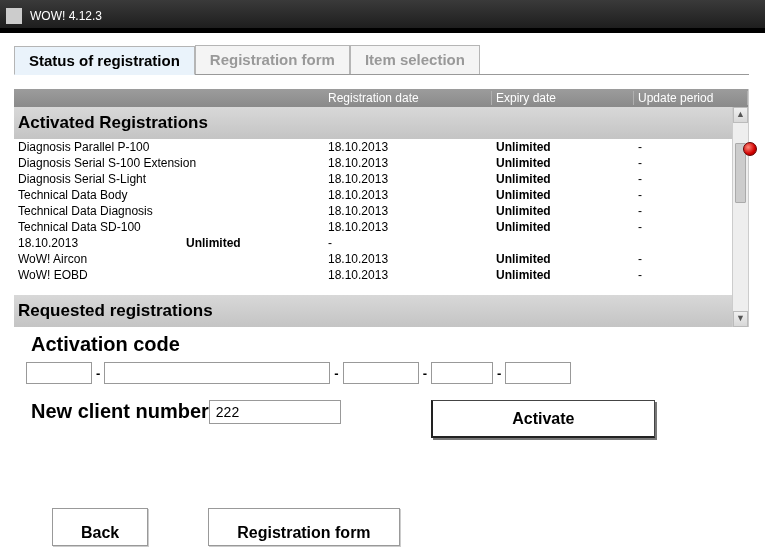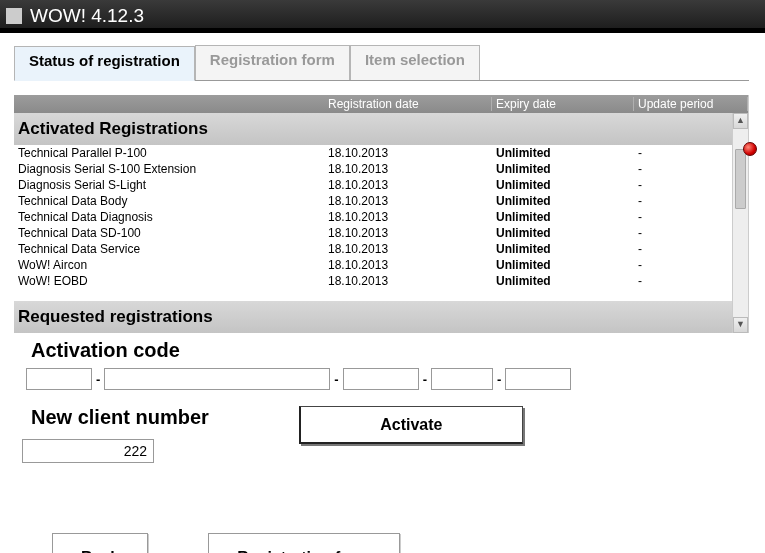--- a/index.html
+++ b/index.html
@@ -20,7 +20,7 @@
     display: flex;
     align-items: center;
     padding: 16px 6px;
-    font-size: 19px;
+    font-size: 12px;
     border-bottom: 1px solid #000;
     text-align: right;
   }

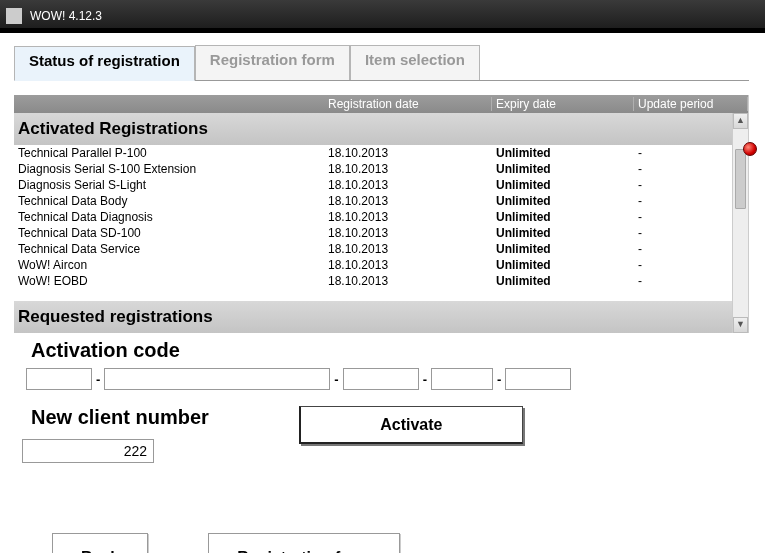--- a/index.html
+++ b/index.html
@@ -45,7 +45,7 @@
     width: 735px;
   }
   .tab {
-    padding: 5px 14px 11px 14px;
+    padding: 5px 14px 5px 14px;
     font-weight: bold;
     font-size: 15px;
     color: #999;

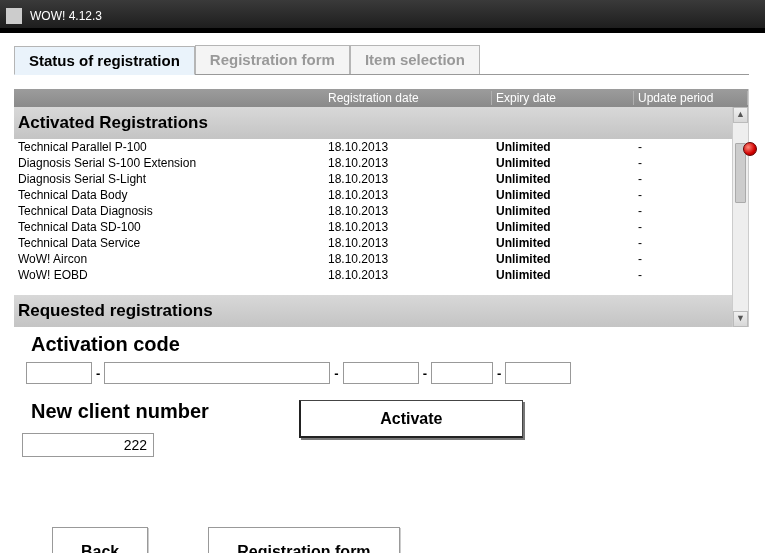--- a/index.html
+++ b/index.html
@@ -231,7 +231,7 @@
 
     <div id="rows">
         <div class="drow">
-          <div class="c c1">Technical Parallel P-100</div>
+          <div class="c c1">Diagnosis Parallel P-100</div>
           <div class="c c2">18.10.2013</div>
           <div class="c c3"><b>Unlimited</b></div>
           <div class="c c4">-</div>

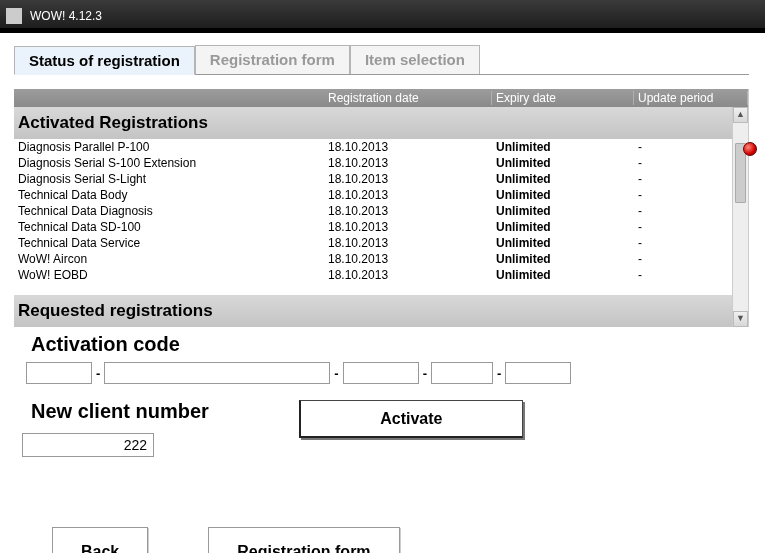--- a/index.html
+++ b/index.html
@@ -267,7 +267,6 @@
           <div class="c c4">-</div>
         </div>
         <div class="drow">
-          <div class="c c1">Technical Data Service</div>
           <div class="c c2">18.10.2013</div>
           <div class="c c3"><b>Unlimited</b></div>
           <div class="c c4">-</div>

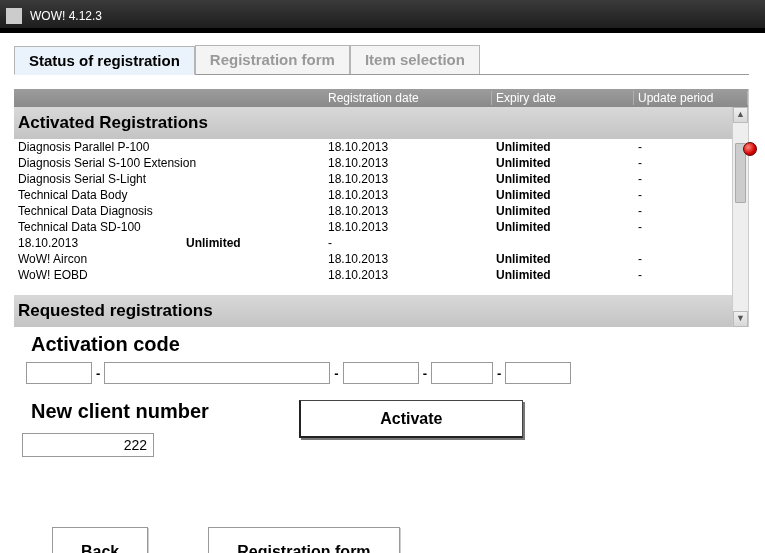--- a/index.html
+++ b/index.html
@@ -156,7 +156,7 @@
     margin-top:12px;
     gap:90px;
   }
-  .client-block { display:flex; flex-direction:column; }
+  .client-block { display:flex; flex-direction:row; }
   .client-block input {
     width:132px; height:24px;
     border:1px solid #999;

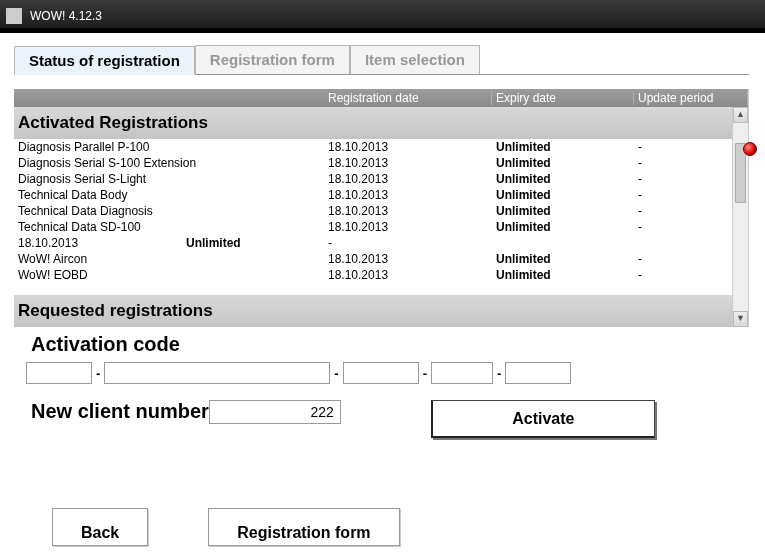--- a/index.html
+++ b/index.html
@@ -163,7 +163,6 @@
     padding:2px 6px;
     font-size:14px;
     margin-top:4px;
-    text-align:right;
   }
   .activate-btn {
     width:224px;

